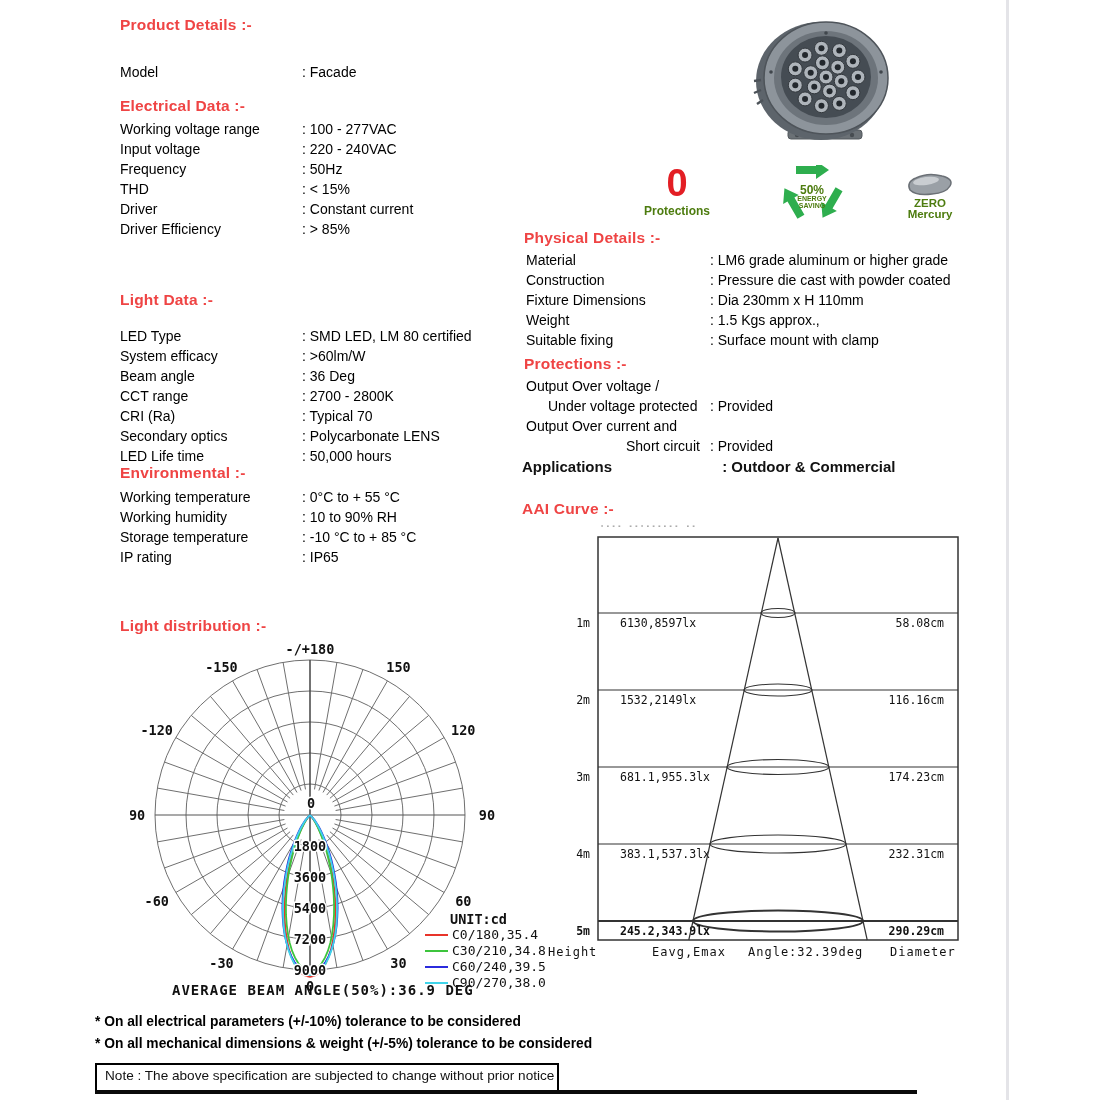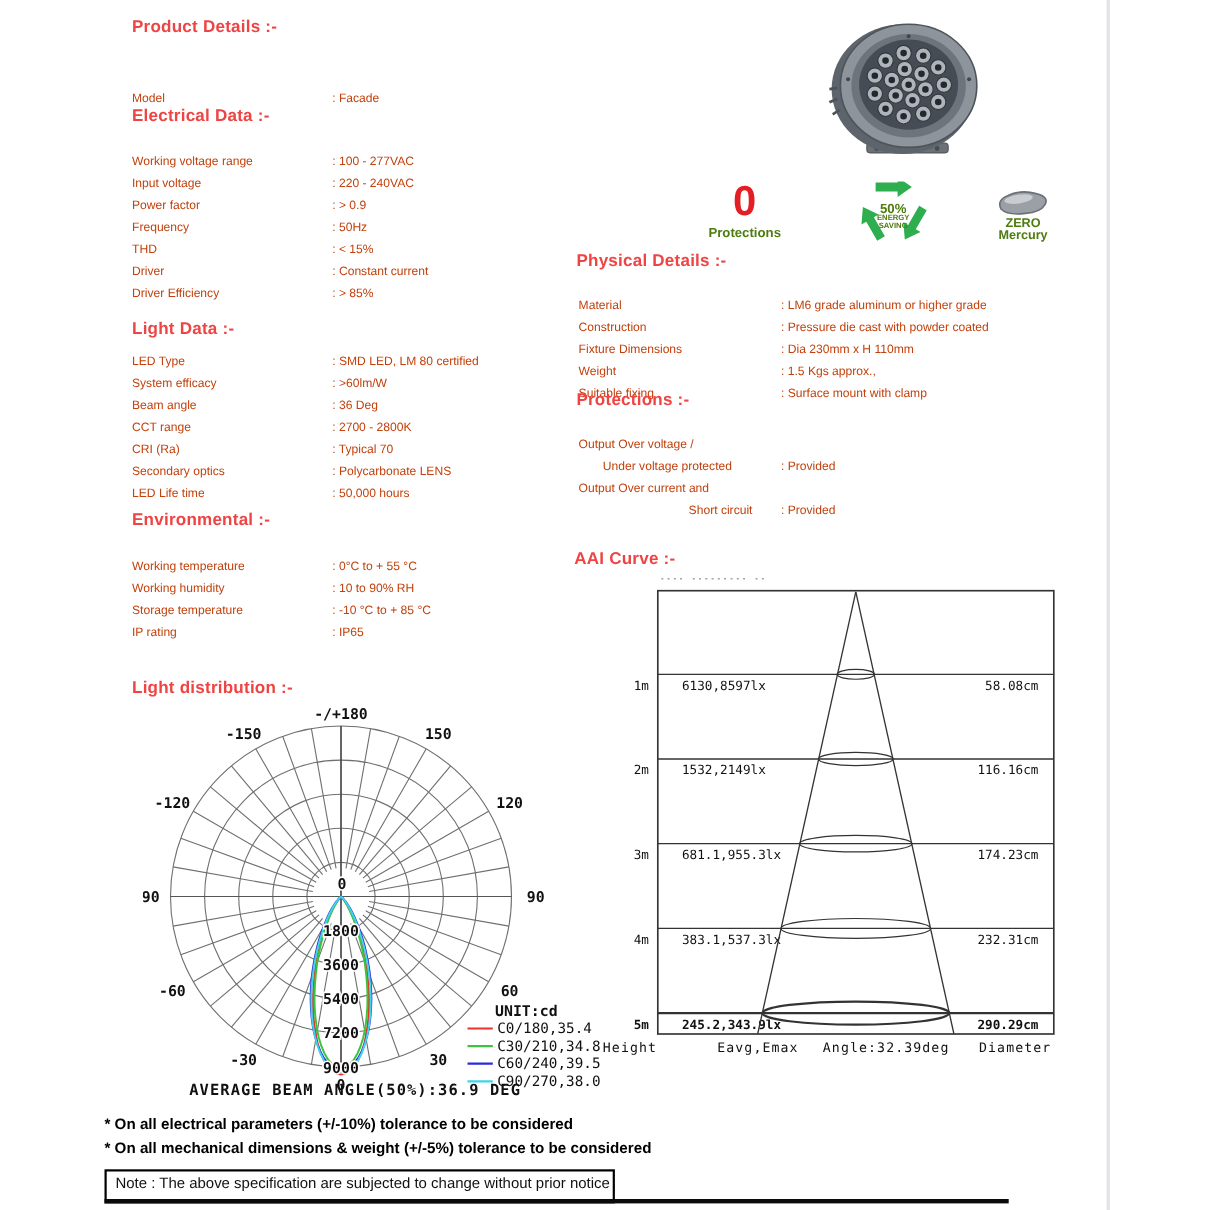--- a/index.html
+++ b/index.html
@@ -6,7 +6,7 @@
   #page{position:relative;width:1100px;height:1100px;background:#ffffff;overflow:hidden;
         font-family:"Liberation Sans",sans-serif;color:#121212;}
   .h1{position:absolute;font-weight:bold;font-size:15.5px;color:#ef4444;letter-spacing:.2px;}
-  .rows{position:absolute;font-size:11px;color:#c2410c;margin-top:20px;}
+  .rows{position:absolute;font-size:14px;color:#000000;}
   .spec-row{display:flex;height:20px;align-items:flex-start;white-space:nowrap;}
   .spec-row .lbl{display:inline-block;flex:none;}
   .spec-row .val{display:inline-block;}

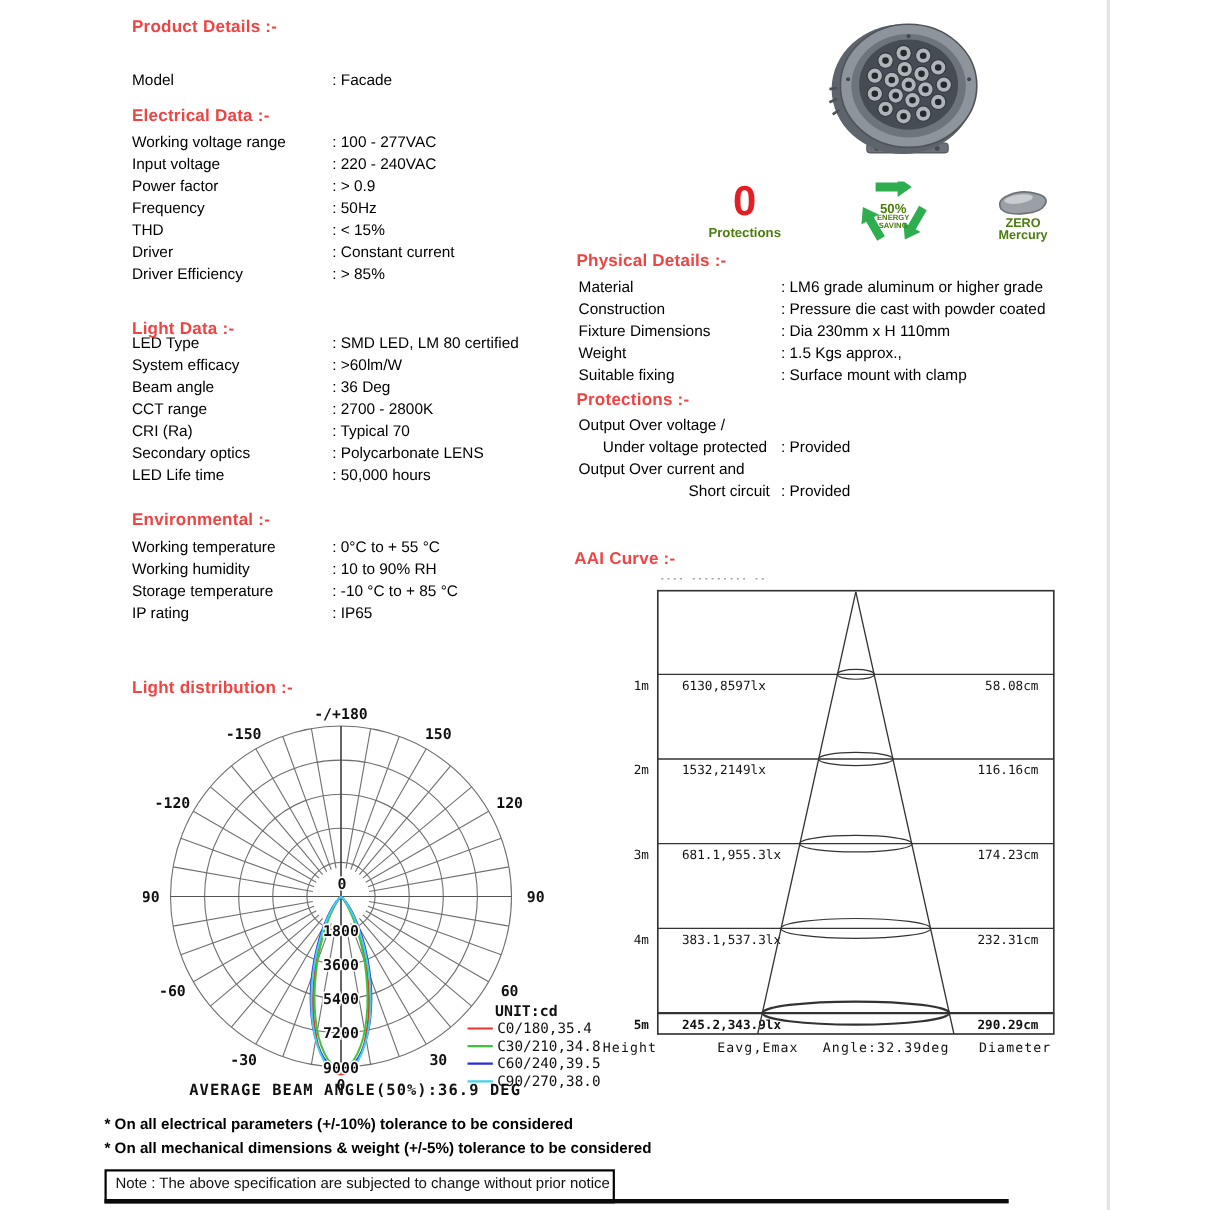--- a/index.html
+++ b/index.html
@@ -47,10 +47,6 @@
       <div class="spec-row">
         <span class="lbl" style="width: 182px;">Input voltage</span>
         <span class="val">: 220 - 240VAC</span>
-      </div>
-      <div class="spec-row">
-        <span class="lbl" style="width: 182px;">Power factor</span>
-        <span class="val">: &gt; 0.9</span>
       </div>
       <div class="spec-row">
         <span class="lbl" style="width: 182px;">Frequency</span>

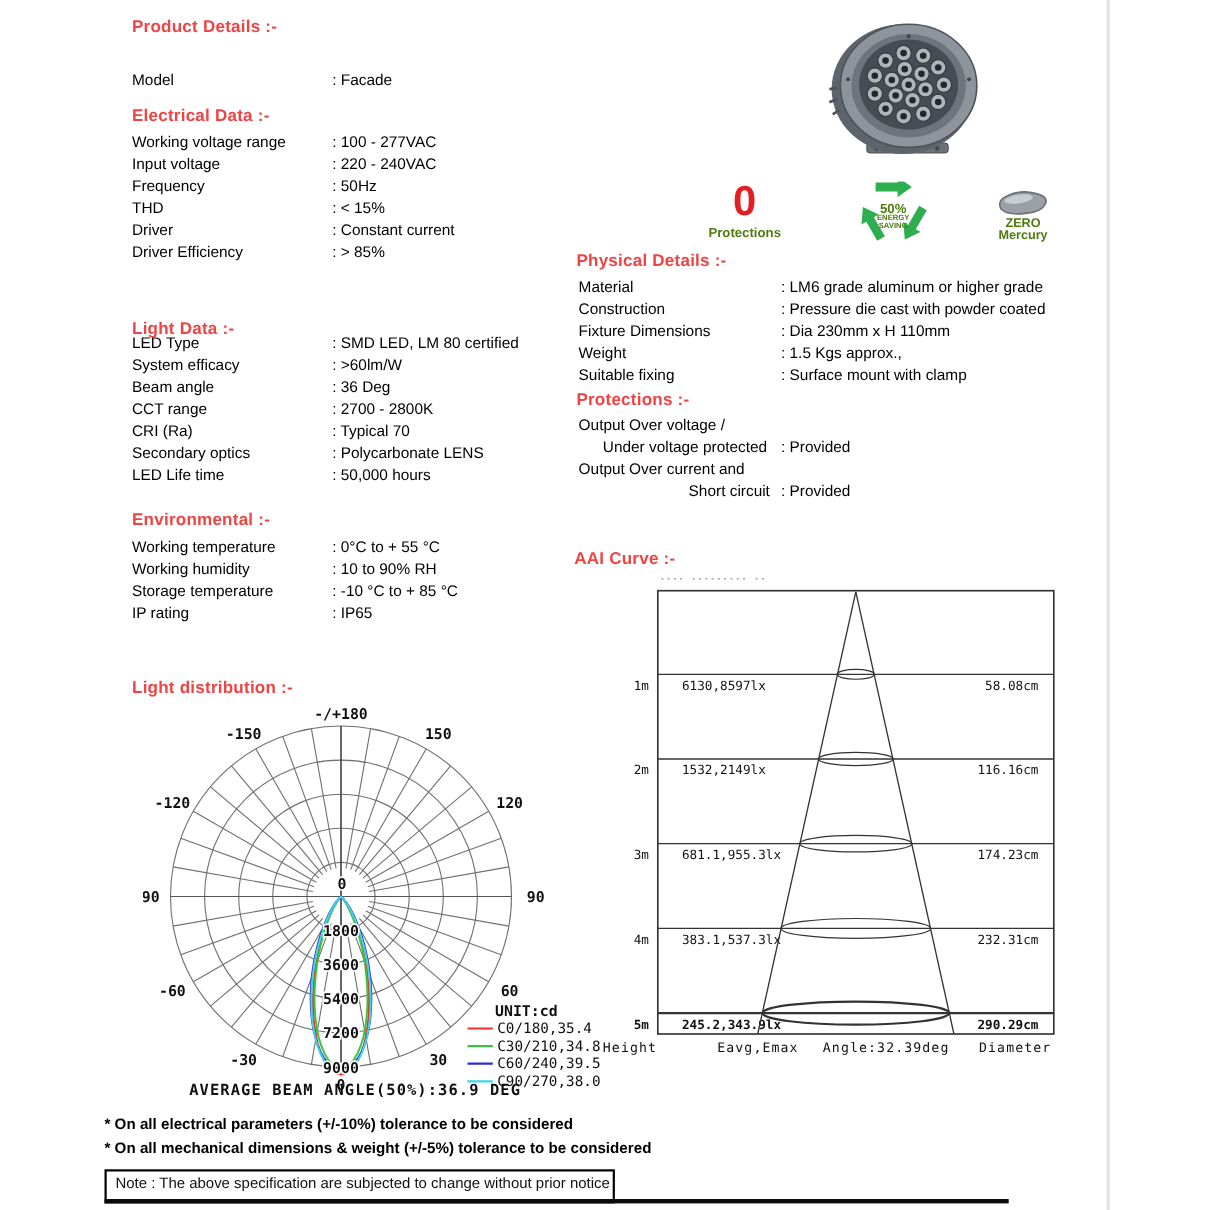--- a/index.html
+++ b/index.html
@@ -67,7 +67,7 @@
     </div>
 
   <div class="h1" style="left:120px;top:291px;">Light Data :-</div>
-  <div class="rows" style="left:120px;top:303px;">
+  <div class="rows" style="left:120px;top:328px;">
       <div class="spec-row">
         <span class="lbl" style="width: 182px;">LED Type</span>
         <span class="val">: SMD LED, LM 80 certified</span>

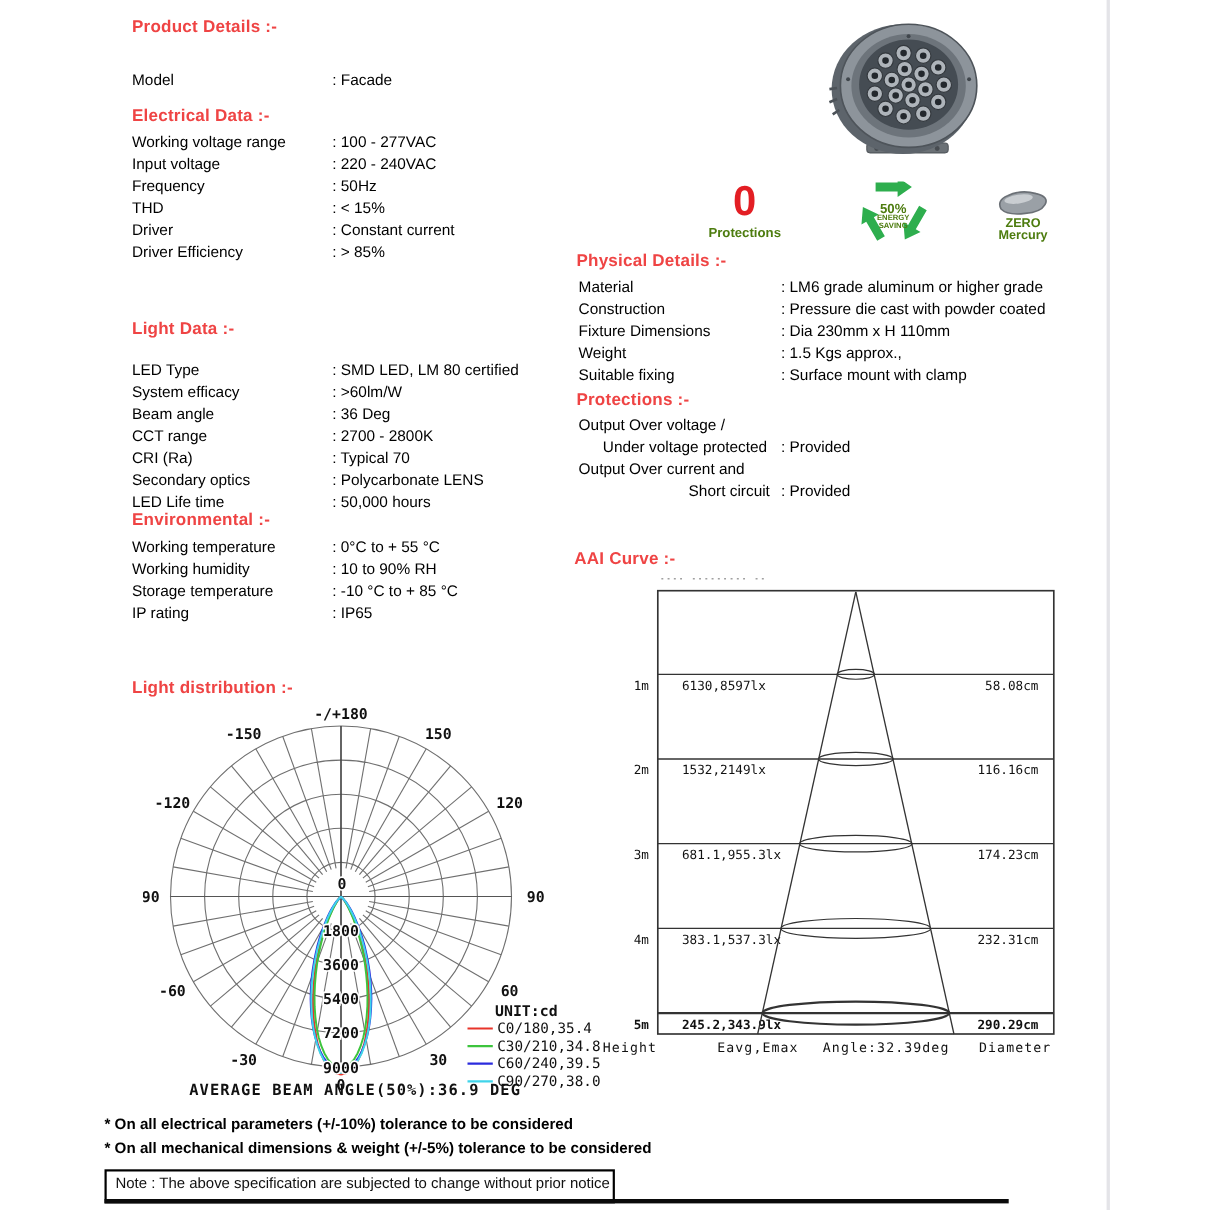--- a/index.html
+++ b/index.html
@@ -164,6 +164,10 @@
       </div>
     </div>
 
+  <div class="bigrow" style="left:522px;top:458px;">
+    <span class="lbl">Applications</span>
+    <span class="val">: Outdoor &amp; Commercial</span>
+  </div>
 
   <div class="h1" style="left:522px;top:500px;">AAI Curve :-</div>
 

